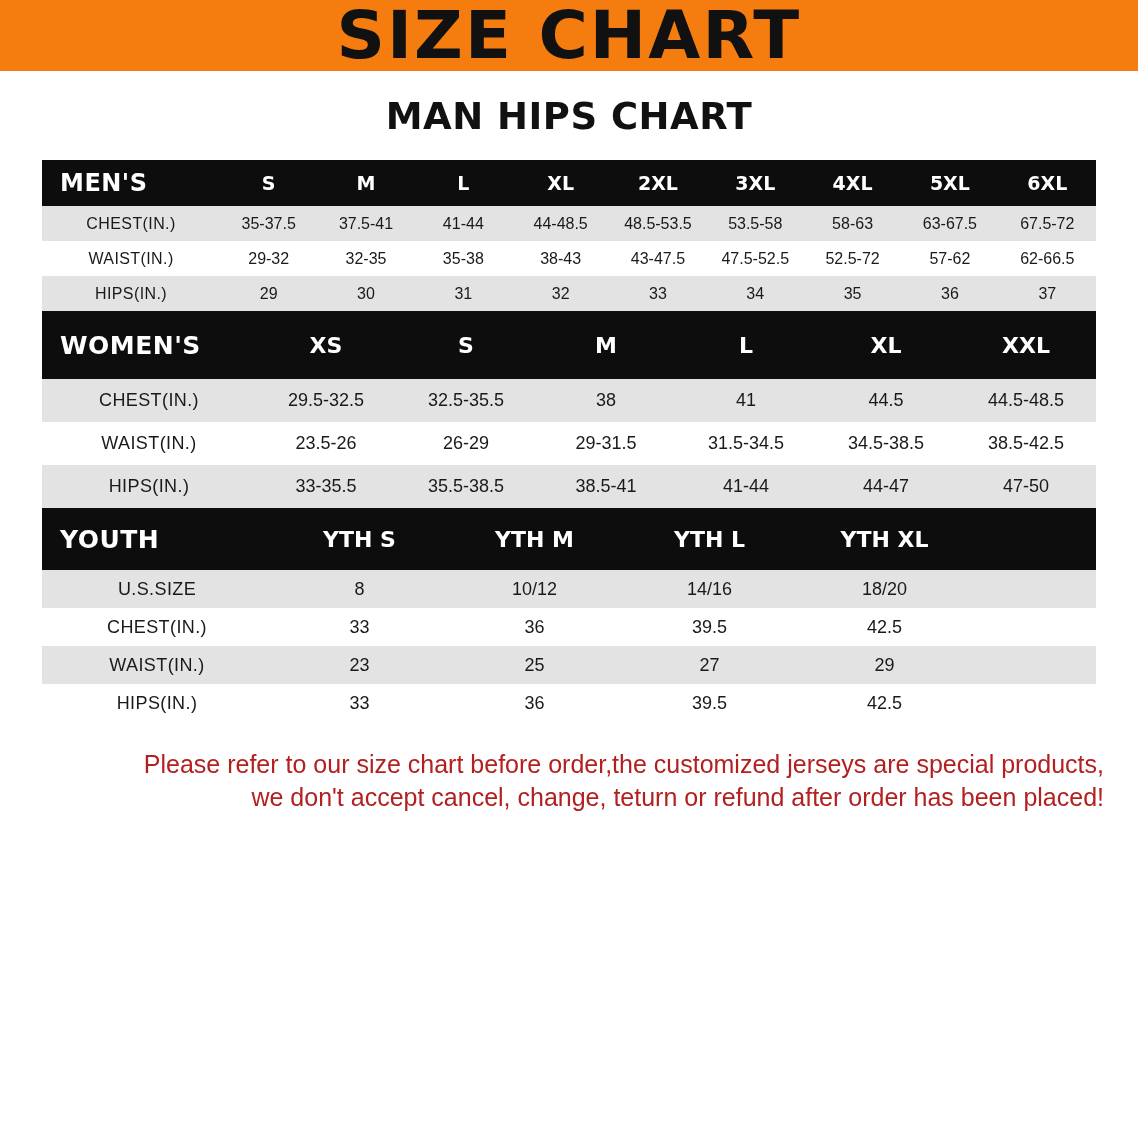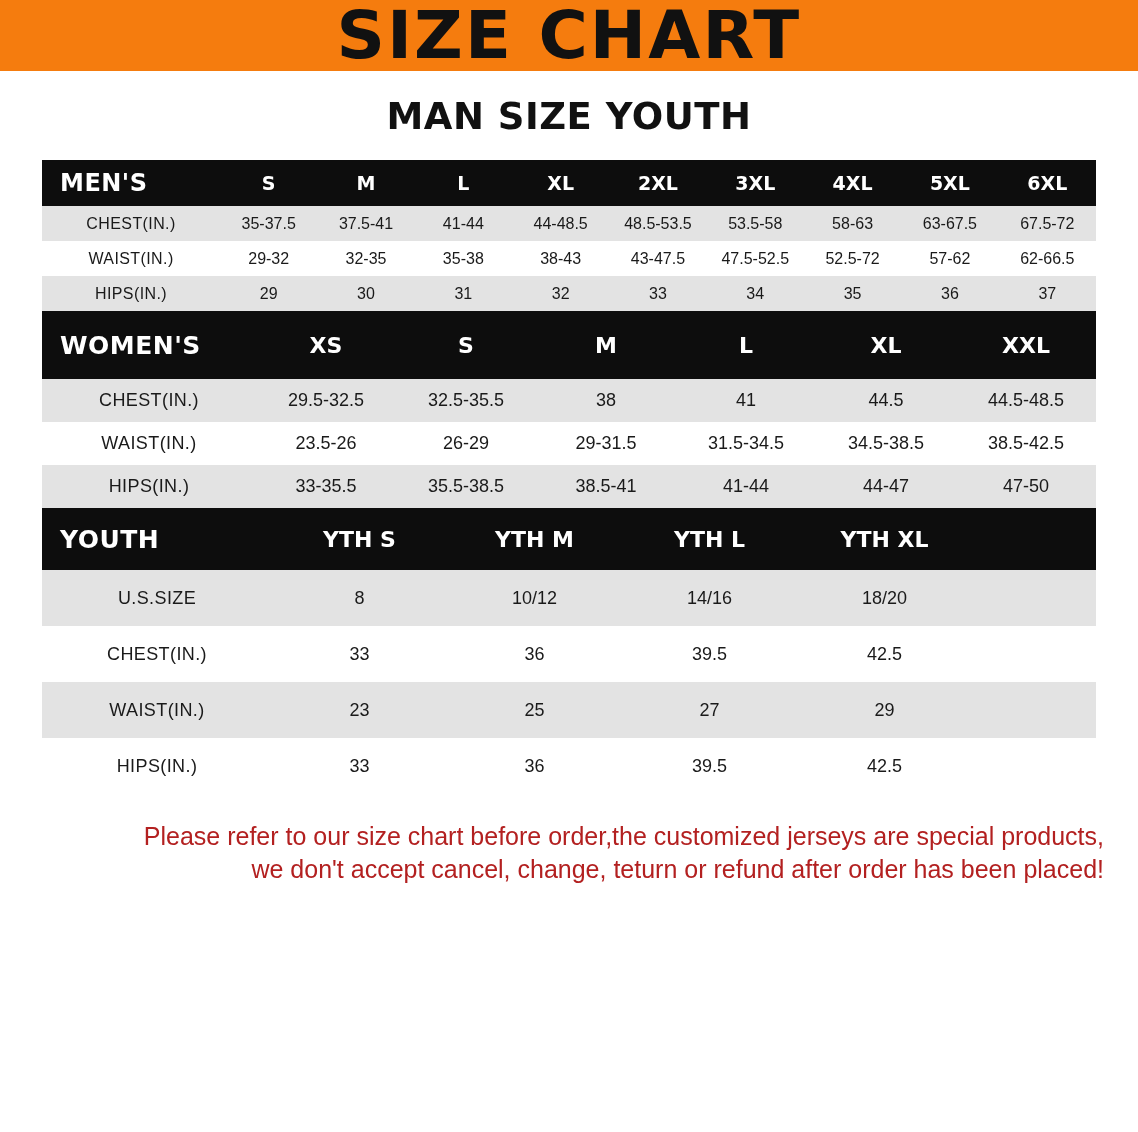--- a/index.html
+++ b/index.html
@@ -122,7 +122,7 @@
     <div class="banner-title">SIZE CHART</div>
   </div>
 
-  <div class="section-heading h-man">MAN SIZE YOUTH</div>
+  <div class="section-heading h-man">MAN HIPS CHART</div>
   <div class="tbl-wrap">
     <table class="tbl men">
       <colgroup>

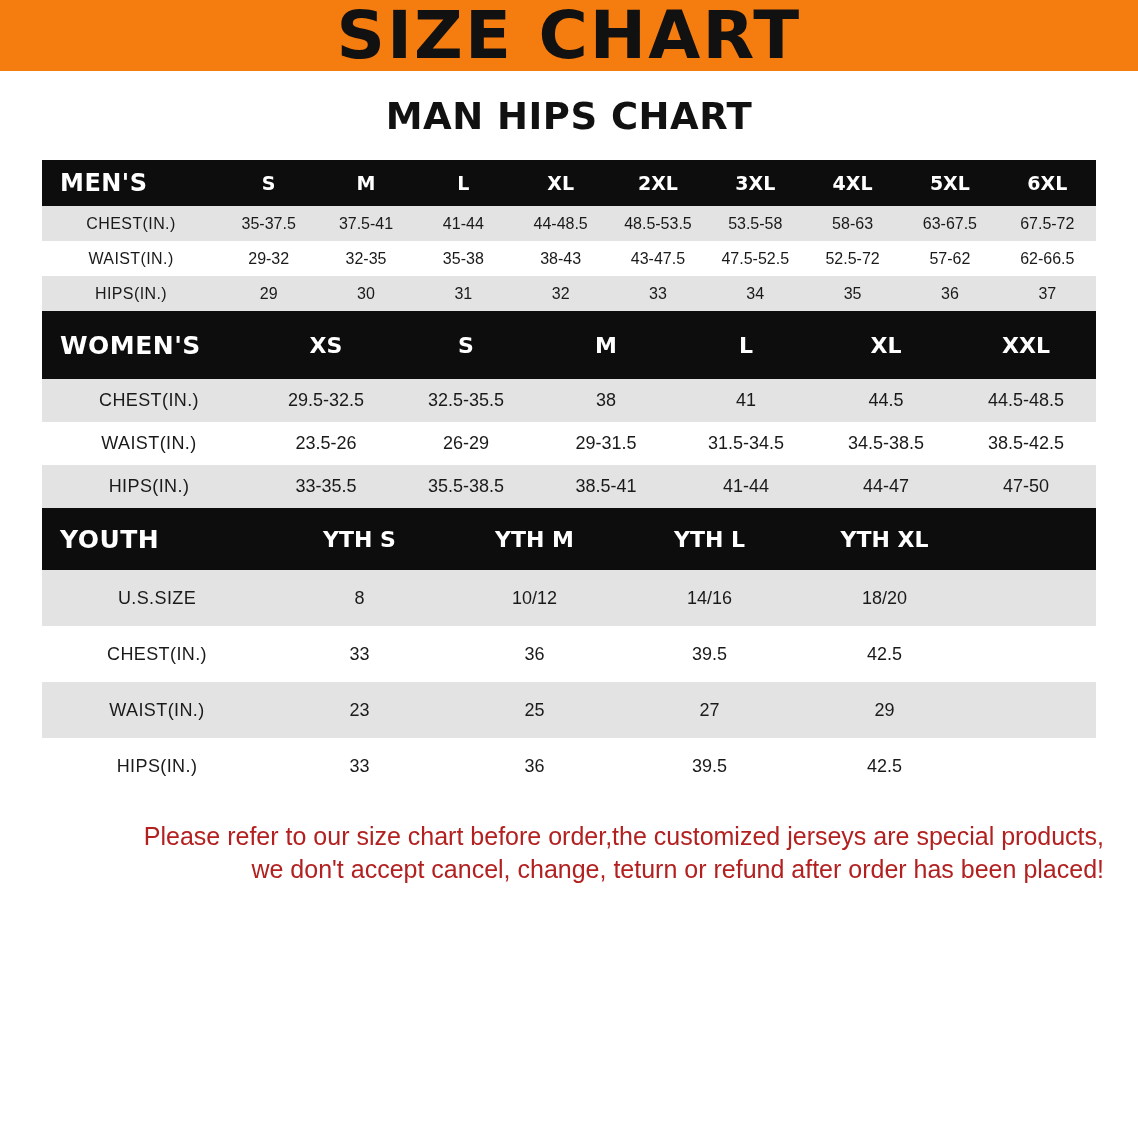--- a/index.html
+++ b/index.html
@@ -99,7 +99,7 @@
   
   .youth thead th { height: 62px; font-size: 22px; }
   .youth thead th.rowlabel { font-size: 25px; }
-  .youth tbody td { height: 56px; font-size: 18px; }
+  .youth tbody td { height: 38px; font-size: 18px; }
   .youth tbody td.rowlabel { font-size: 18px; }
 
   

